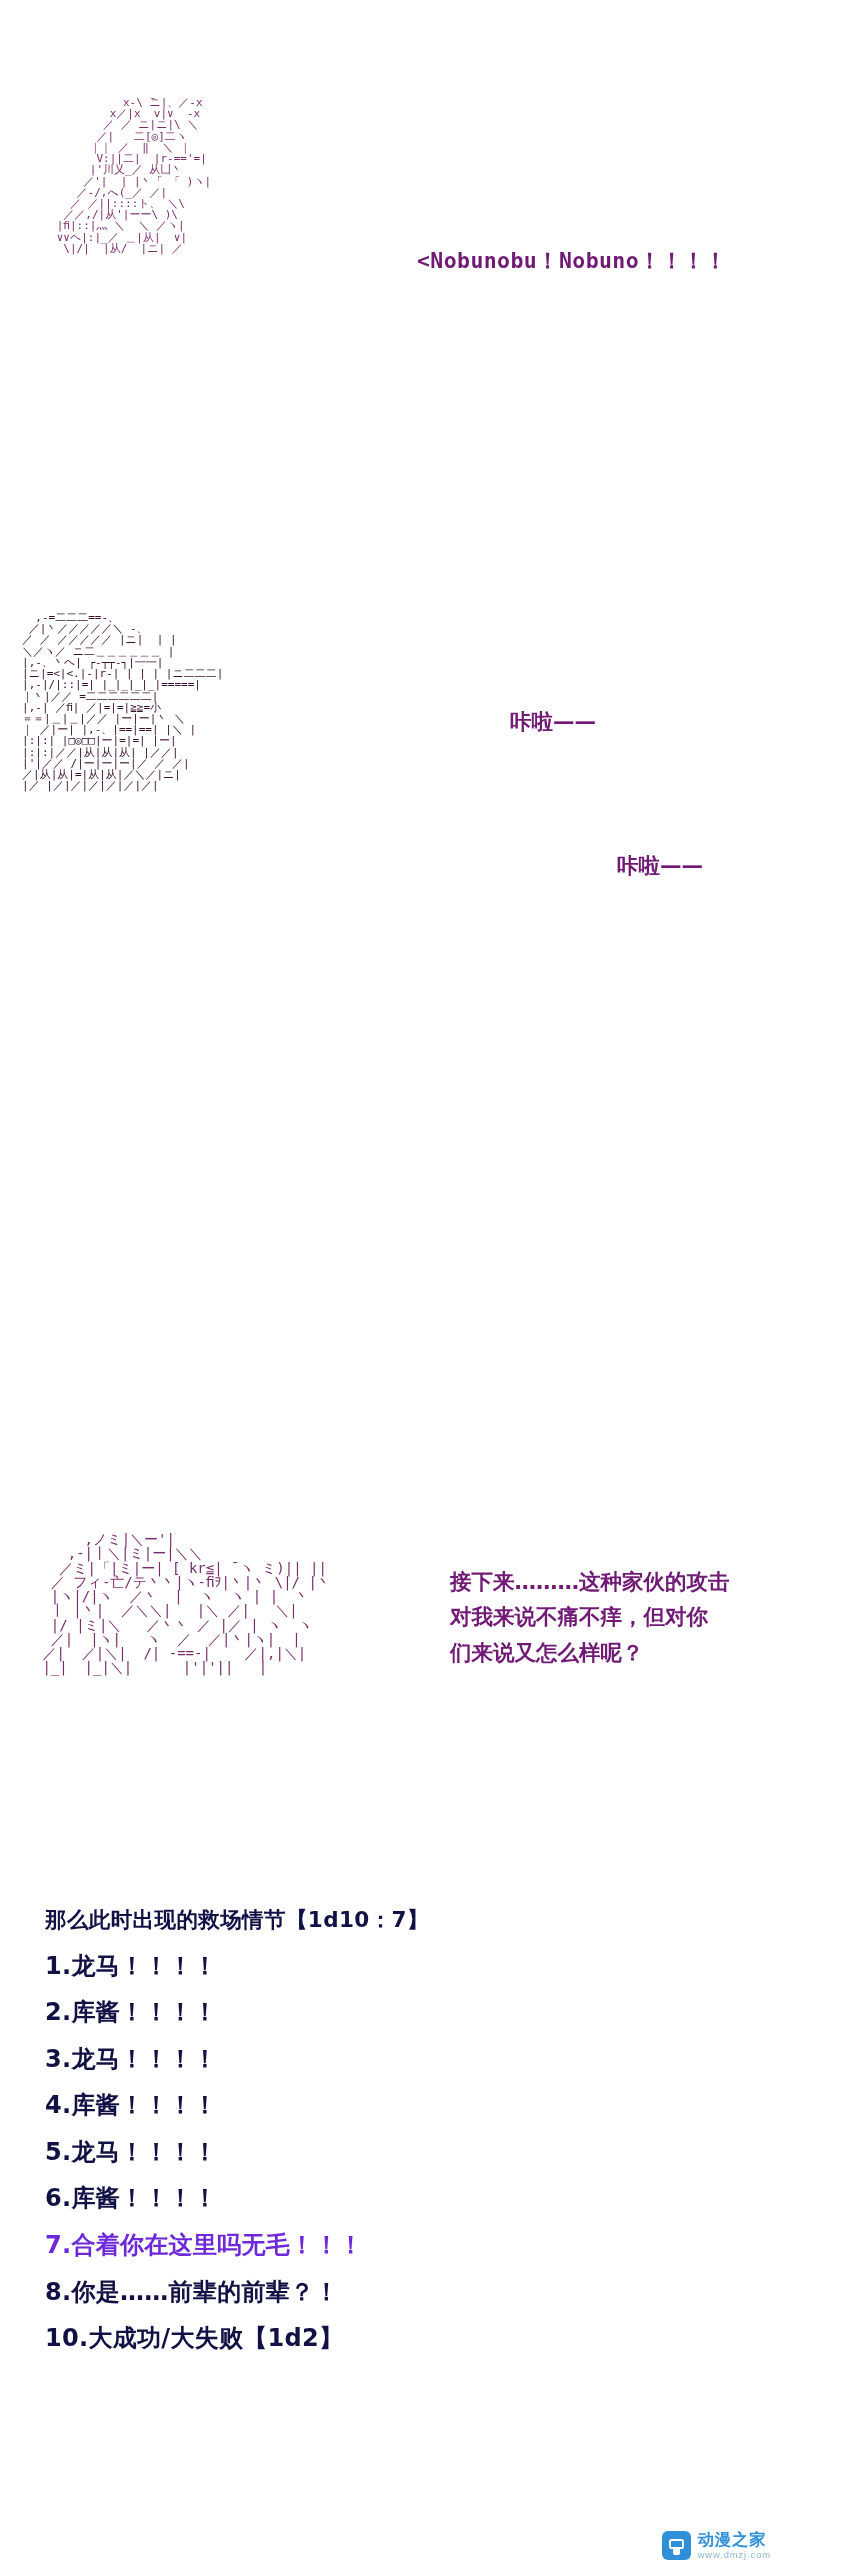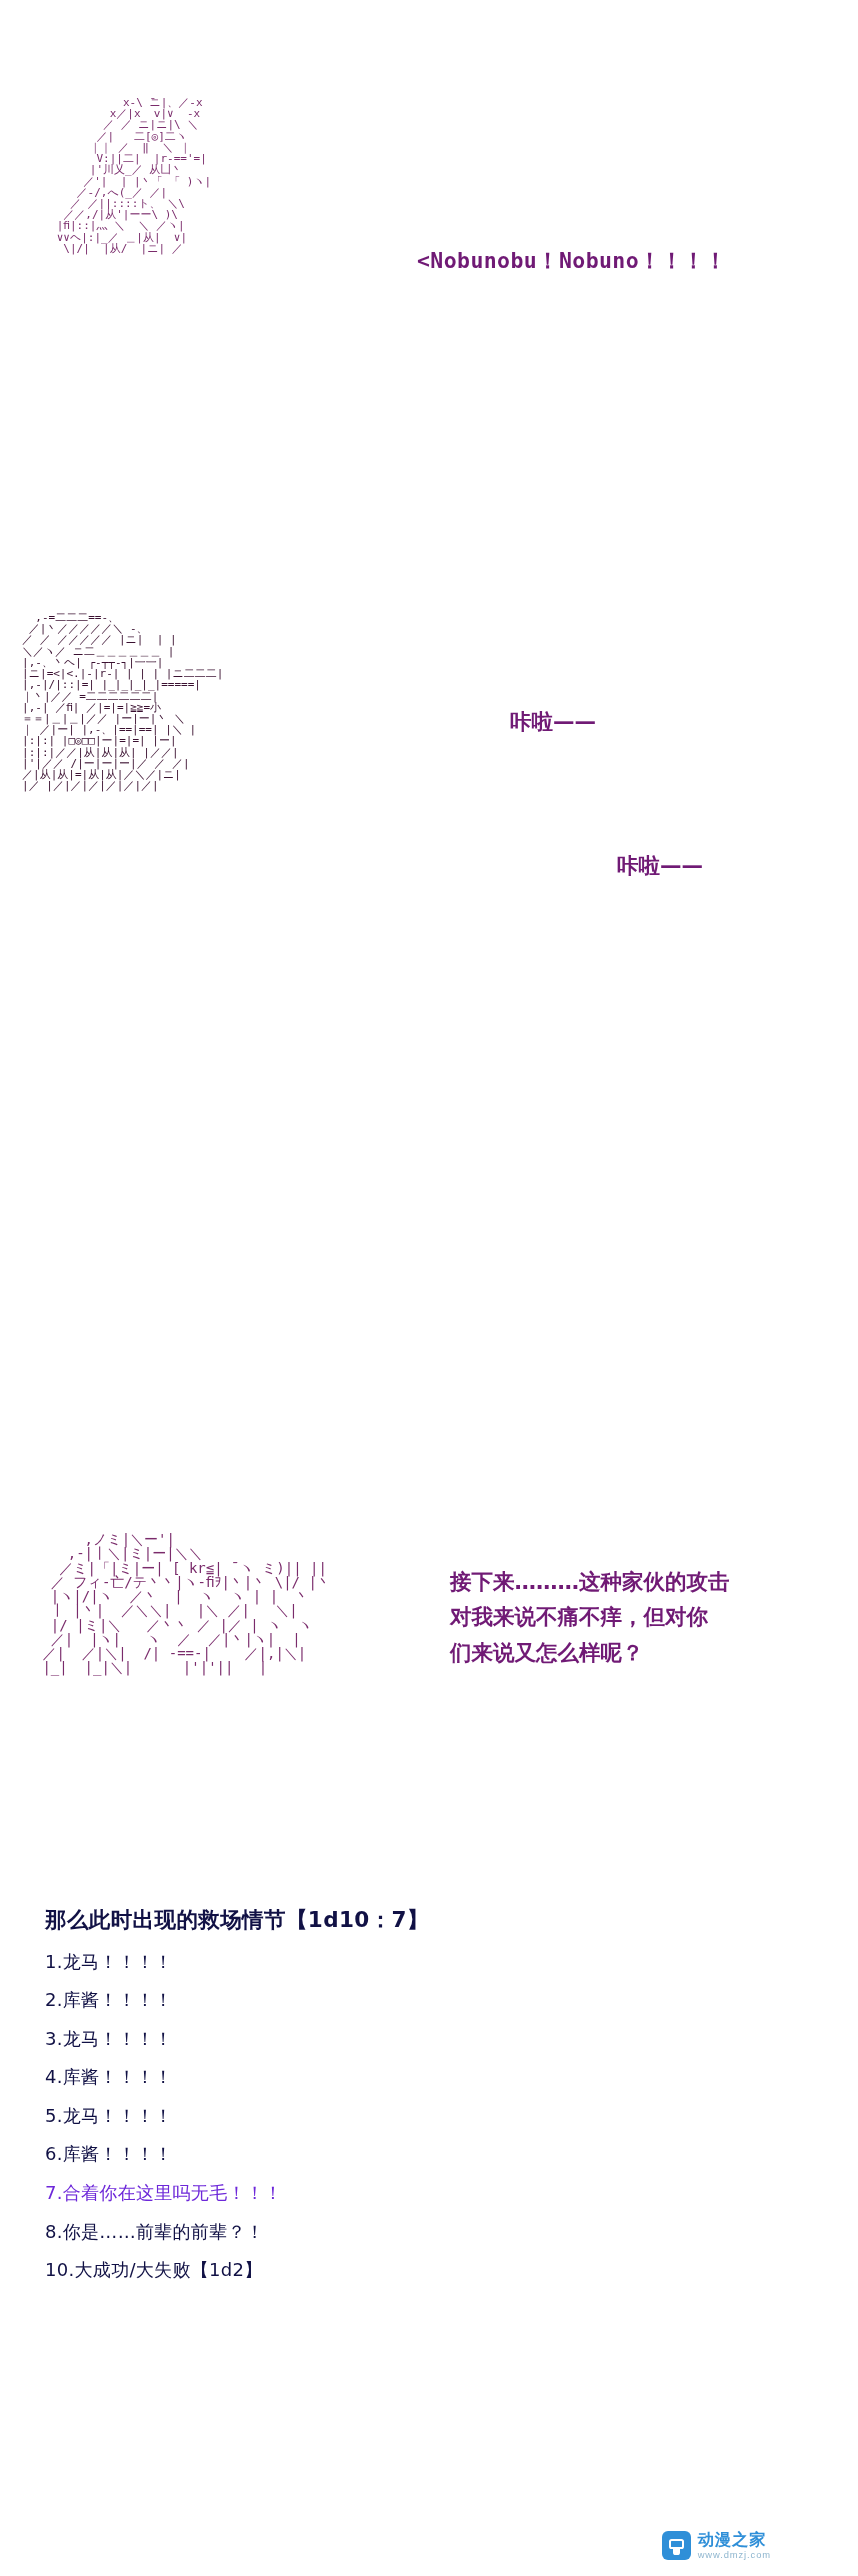--- a/index.html
+++ b/index.html
@@ -64,8 +64,8 @@
   }
   .choice {
     font-family: "DejaVu Sans", "Liberation Sans", sans-serif;
-    font-size: 18px;
-    font-weight: 400;
+    font-size: 24px;
+    font-weight: 700;
     color: #111145;
     margin-bottom: 14.6px;
     letter-spacing: 0.3px;

